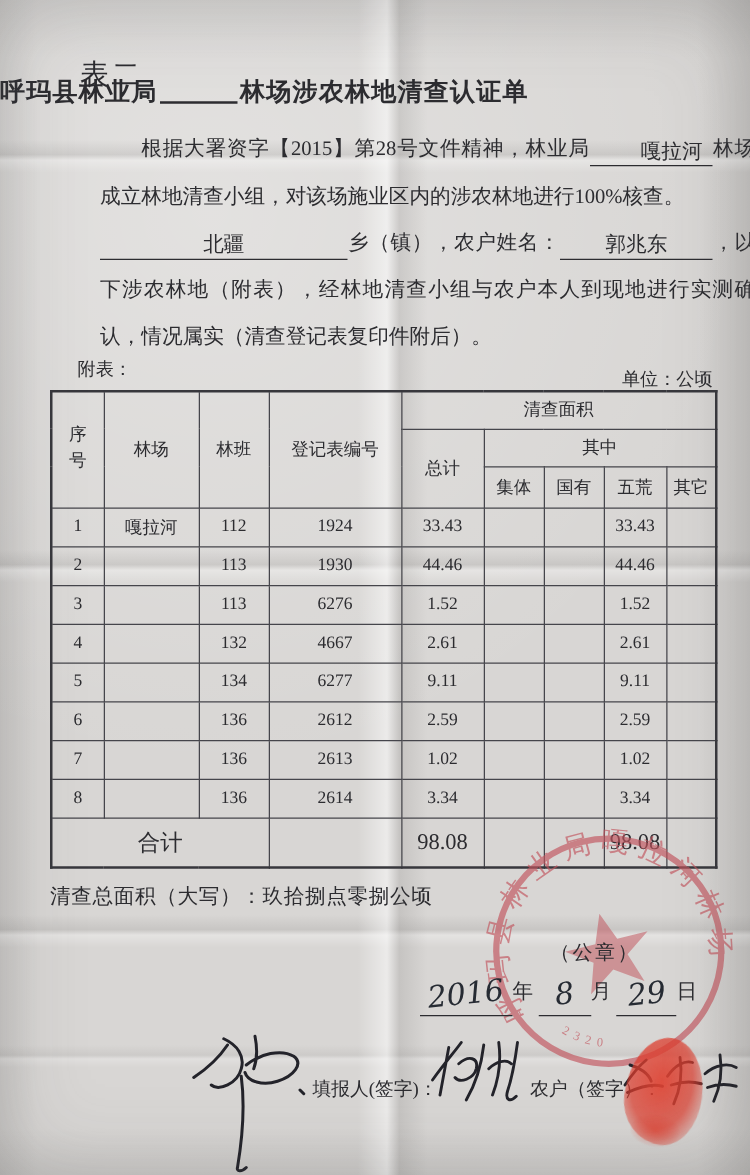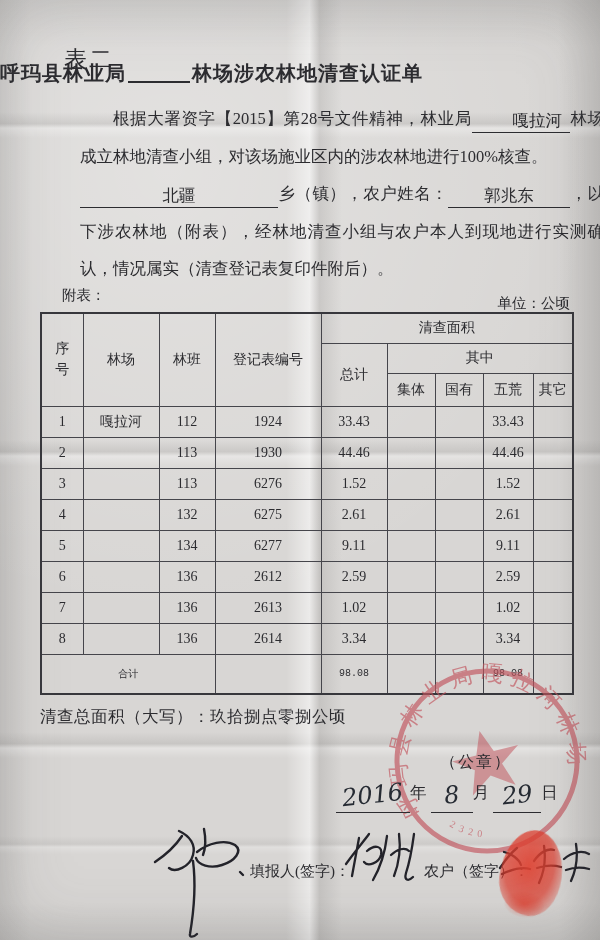--- a/index.html
+++ b/index.html
@@ -177,7 +177,7 @@
           <td>4</td>
           <td></td>
           <td>132</td>
-          <td>6275</td>
+          <td>4667</td>
           <td>2.61</td>
           <td></td>
           <td></td>

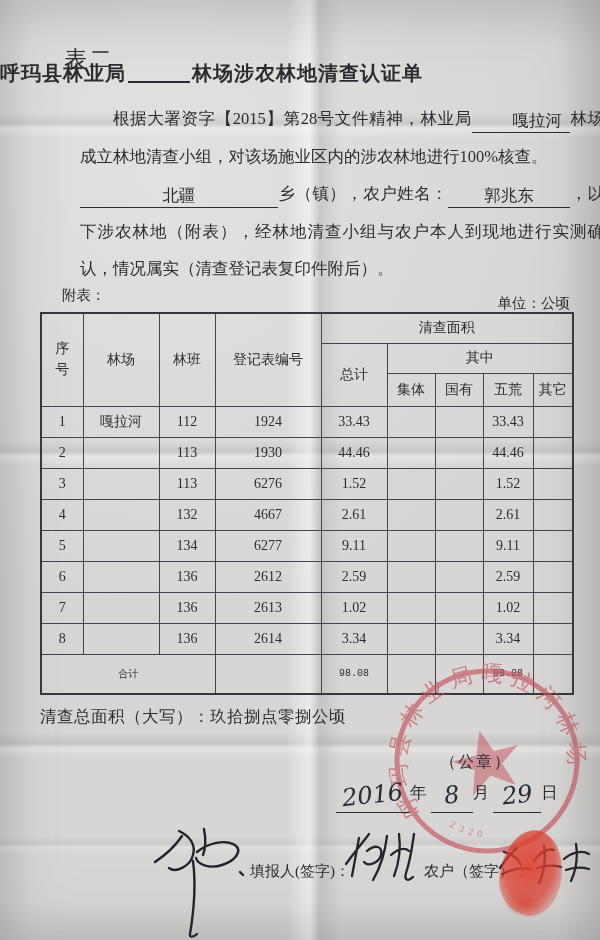--- a/index.html
+++ b/index.html
@@ -53,7 +53,7 @@
   tbody tr{height:31px;}
   tfoot tr{height:40px;}
   .vert{display:inline-block;width:1.1em;line-height:1.45;word-break:break-all;}
-  tfoot td{font-size:10px;font-family:Liberation Mono, monospace;}
+  tfoot td{font-size:18px;}
 
   .total-area{position:absolute;left:40px;top:706px;font-size:16.5px;letter-spacing:.5px;}
   .seal-label{position:absolute;left:440px;top:752px;font-size:16px;letter-spacing:2px;}

